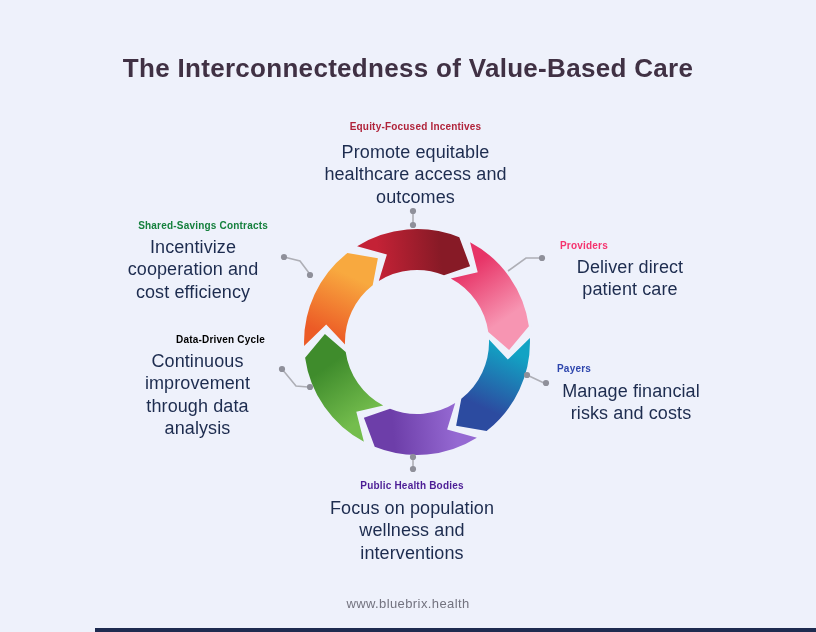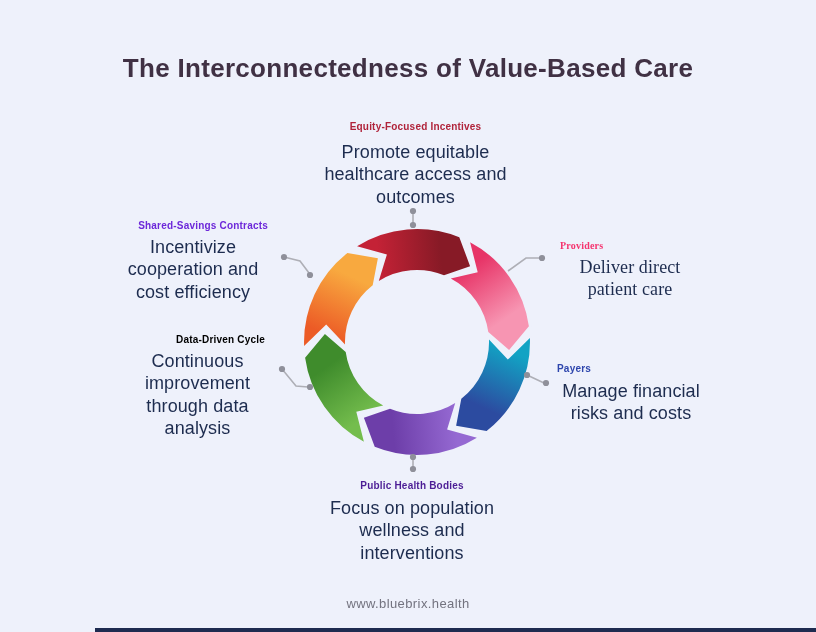--- a/index.html
+++ b/index.html
@@ -132,7 +132,7 @@
   </div>
 
   <div class="node node-shared">
-    <p class="node-label" style="color: #6d28d9;">Shared-Savings Contracts</p>
+    <p class="node-label" style="color: #15803d;">Shared-Savings Contracts</p>
     <p class="node-desc">Incentivize cooperation and cost efficiency</p>
   </div>
 

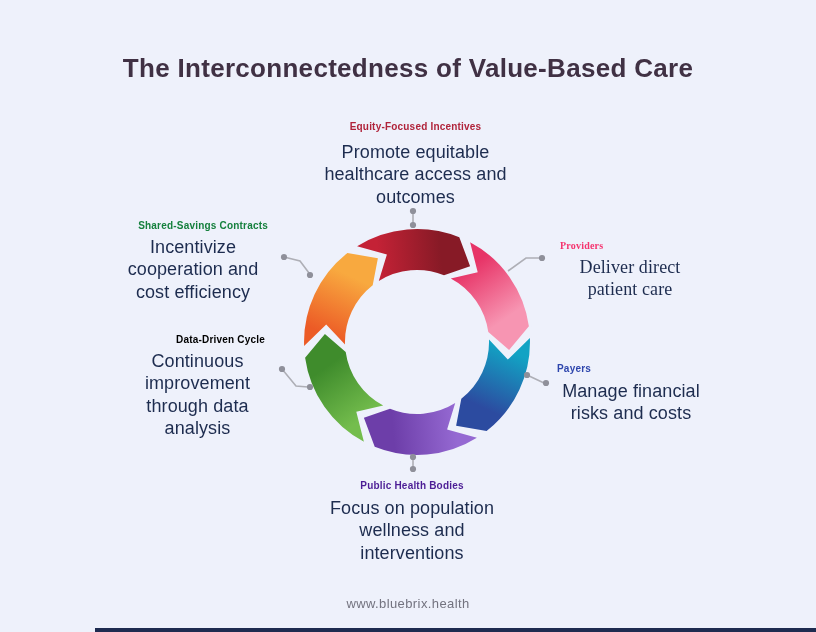--- a/index.html
+++ b/index.html
@@ -28,7 +28,7 @@
   }
   .node-equity{left:308px;top:121px;width:215px;text-align:center;}
   .node-equity .node-label{max-width:170px;margin:0 auto 8px;}
-  .node-providers{left:560px;top:240px;width:140px;text-align:left;font-family:Liberation Serif, serif;}
+  .node-providers{left:560px;top:240px;width:140px;text-align:left;}
   .node-providers .node-label{margin-bottom:4px;}
   .node-payers{left:557px;top:363px;width:148px;text-align:left;}
   .node-public{left:328px;top:480px;width:168px;text-align:center;}

